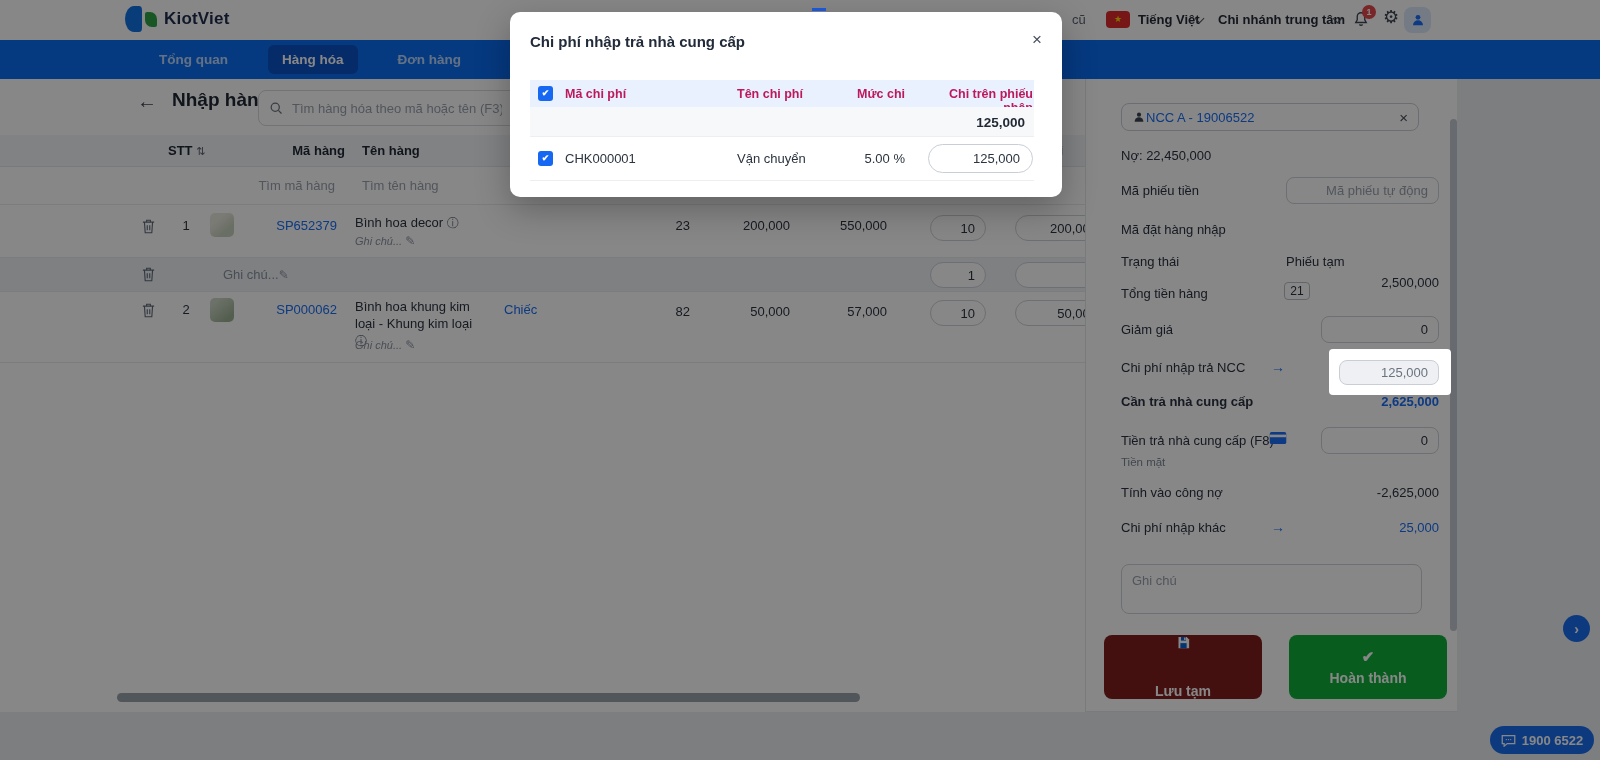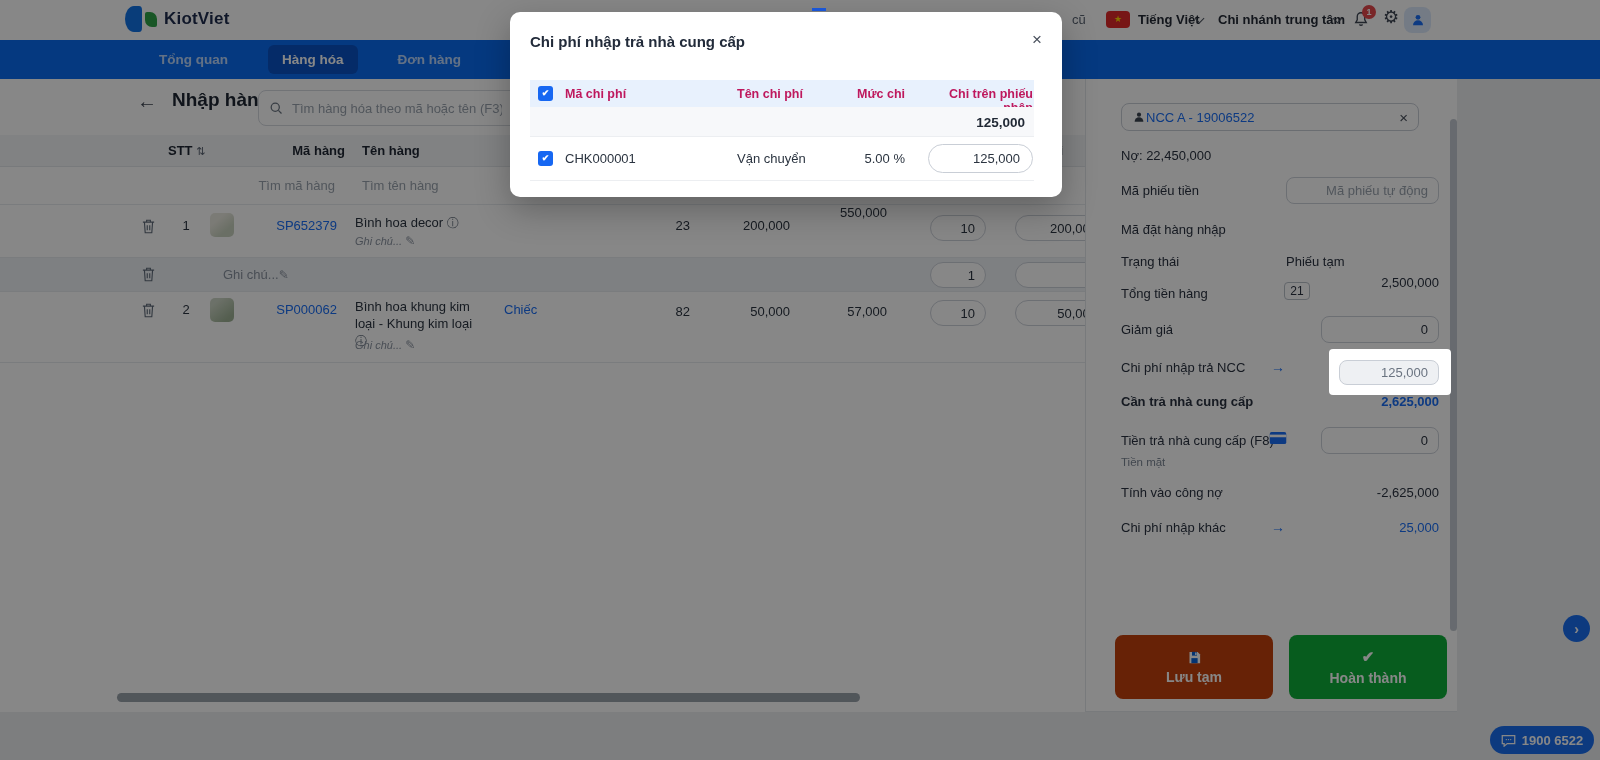--- a/index.html
+++ b/index.html
@@ -201,7 +201,7 @@
         <div class="pnote" style="top:29px;"><span>Ghi chú...</span> <span class="pencil">✎</span></div>
         <div class="num" style="left:630px; top:13px; width:60px;">23</div>
         <div class="num" style="left:700px; top:13px; width:90px;">200,000</div>
-        <div class="num" style="left:797px; top:0; width:90px;">550,000</div>
+        <div class="num" style="left:797px; top:13px; width:90px;">550,000</div>
         <input class="cell-inp" style="left: 930px; top: 10px; width: 56px;" value="10">
         <input class="cell-inp" style="left: 1015px; top: 10px; width: 93px;" value="200,000">
       </div>

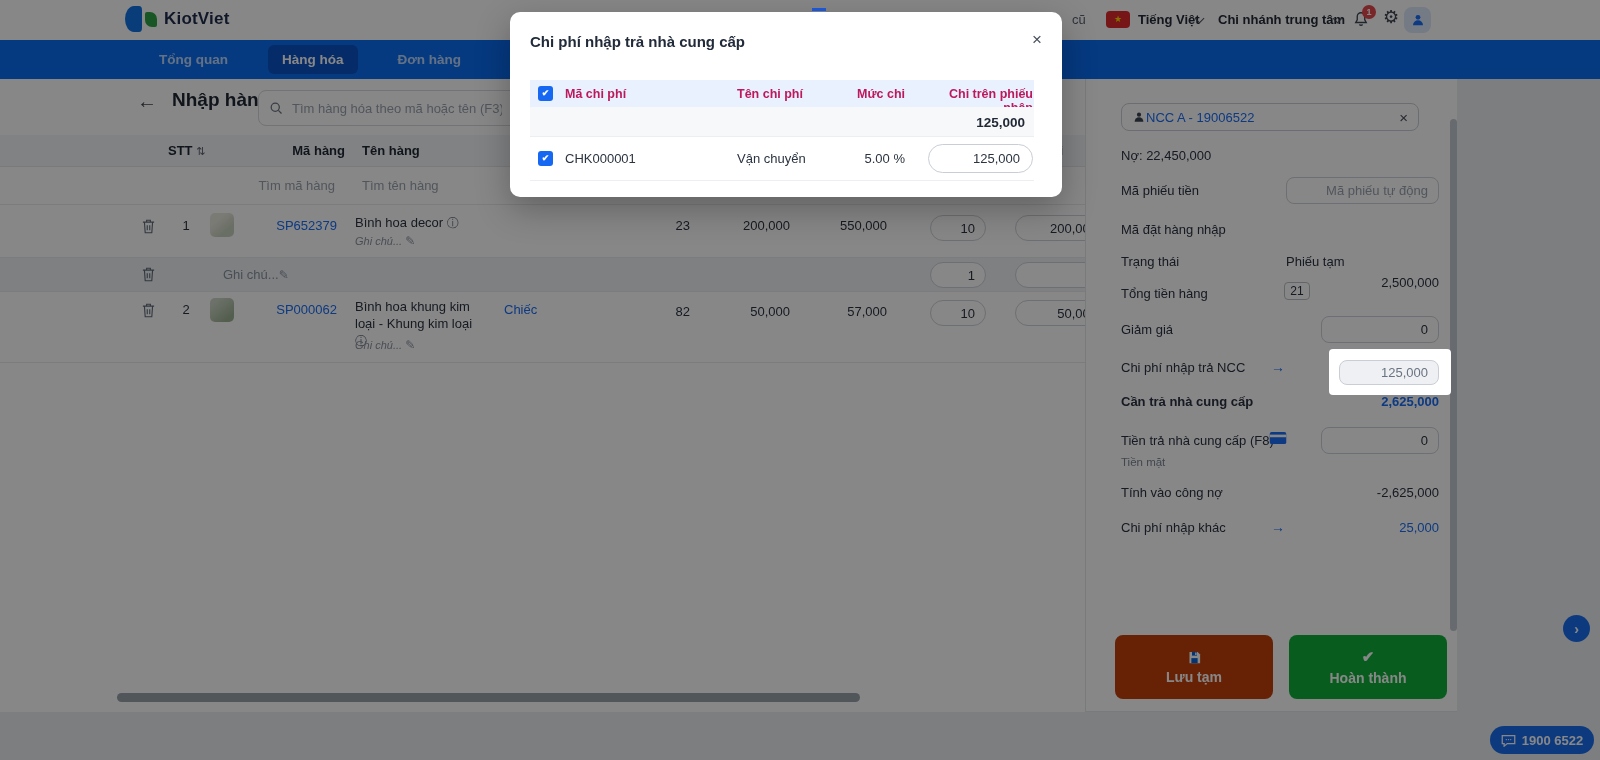--- a/index.html
+++ b/index.html
@@ -286,6 +286,7 @@
       <div class="arr" style="top:440px;">→</div>
       <div class="sb-val blue" style="top:441px;">25,000</div>
 
+      <textarea class="sb-note" placeholder="Ghi chú" style=""></textarea>
 
       <div class="big-btn btn-save">
         <svg width="15" height="15" viewBox="0 0 24 24" fill="#ffffff">

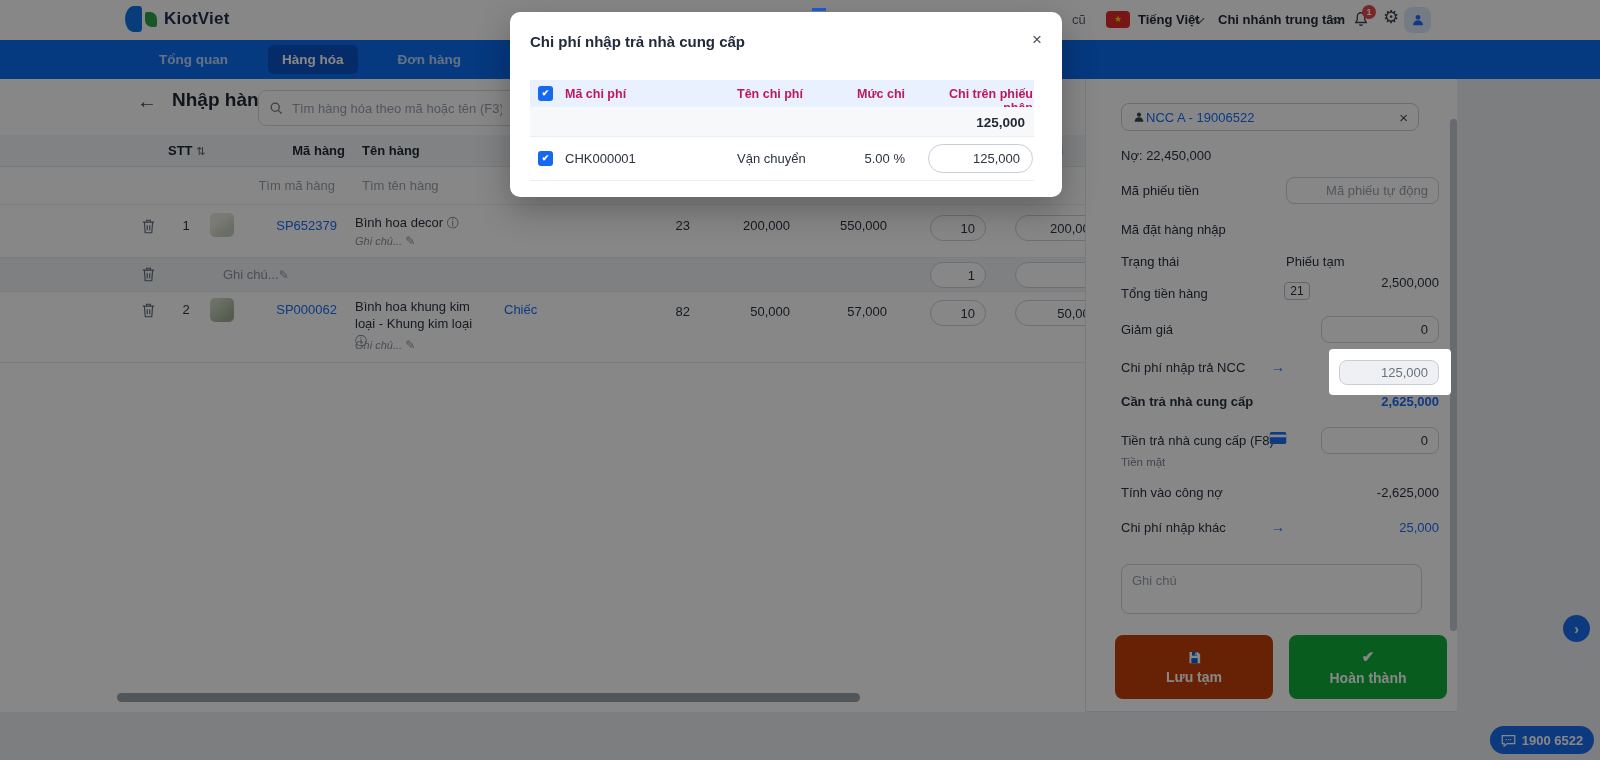--- a/index.html
+++ b/index.html
@@ -83,7 +83,7 @@
   .sb-note { position:absolute; left:35px; top:485px; width:301px; height:50px; border:1px solid #cdd2da; border-radius:8px; padding:8px 10px; font-size:13px; resize:none; outline:none; color:#2a3240; font-family:"Liberation Sans",sans-serif; }
   .sb-note::placeholder { color:#9aa3ae; }
   .big-btn { position:absolute; top:556px; width:158px; height:64px; border-radius:8px; display:flex; flex-direction:column; align-items:center; justify-content:center; gap:4px; color:#fff; font-size:14px; font-weight:700; }
-  .btn-save { left:29px; background:#c2410c; }
+  .btn-save { left:18px; background:#7f1d1d;justify-content:space-between; }
   .btn-done { left:203px; background:#0faf39; }
   .vscroll { position:absolute; left:364px; top:40px; width:7px; height:512px; border-radius:4px; background:#c3c9d1; }
 

